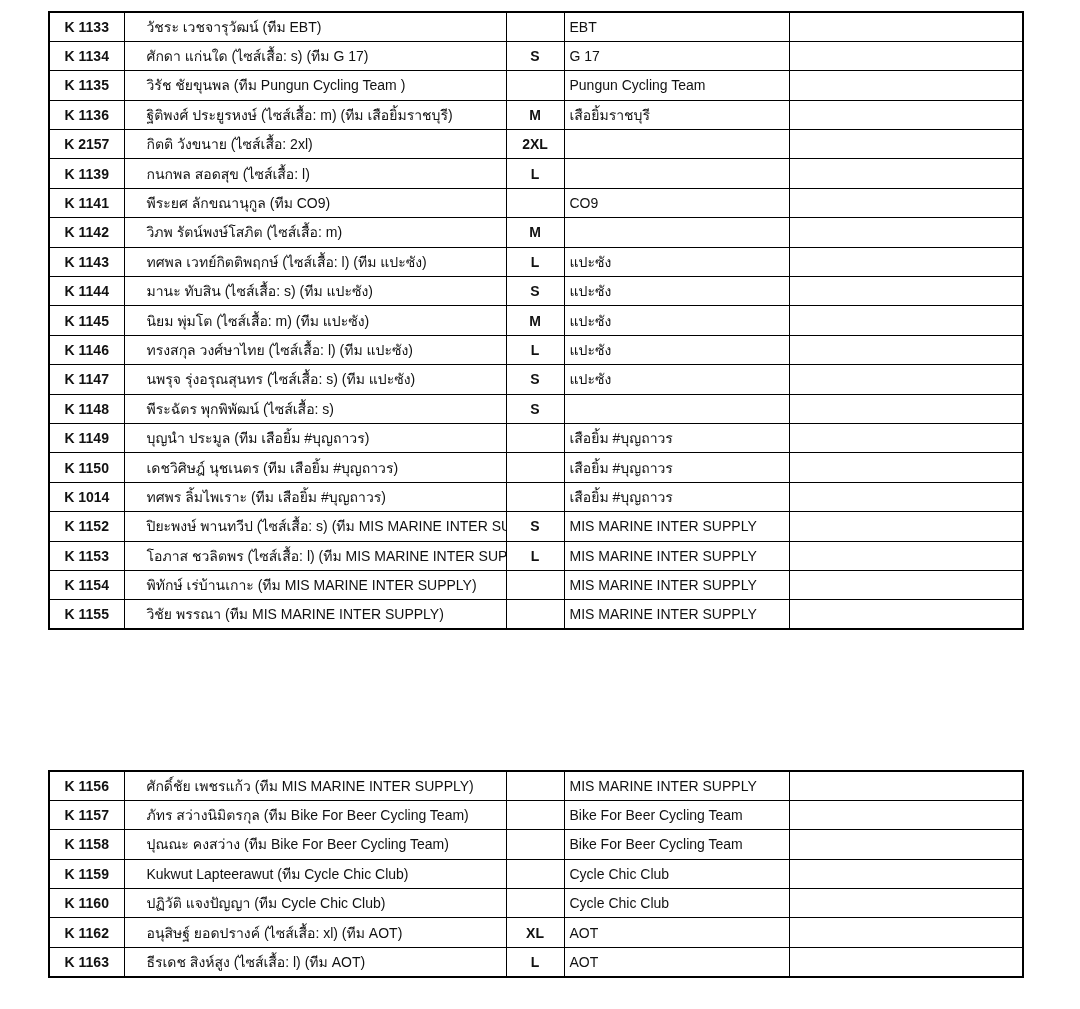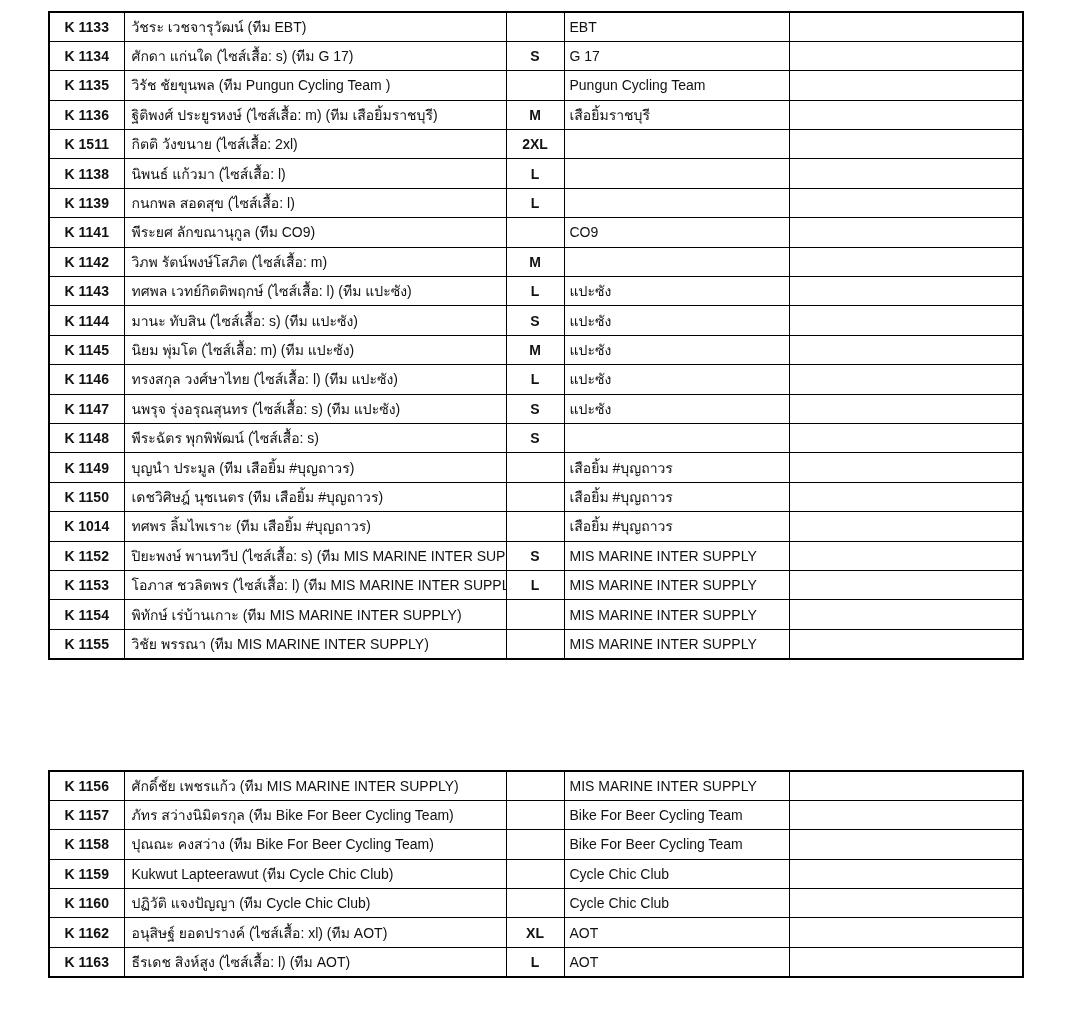--- a/index.html
+++ b/index.html
@@ -46,7 +46,7 @@
     padding: 0 2px;
   }
   td.cell-name {
-    padding-left: 7px;
+    padding-left: 22px;
     margin-left: 28px;
   }
   td.cell-size {

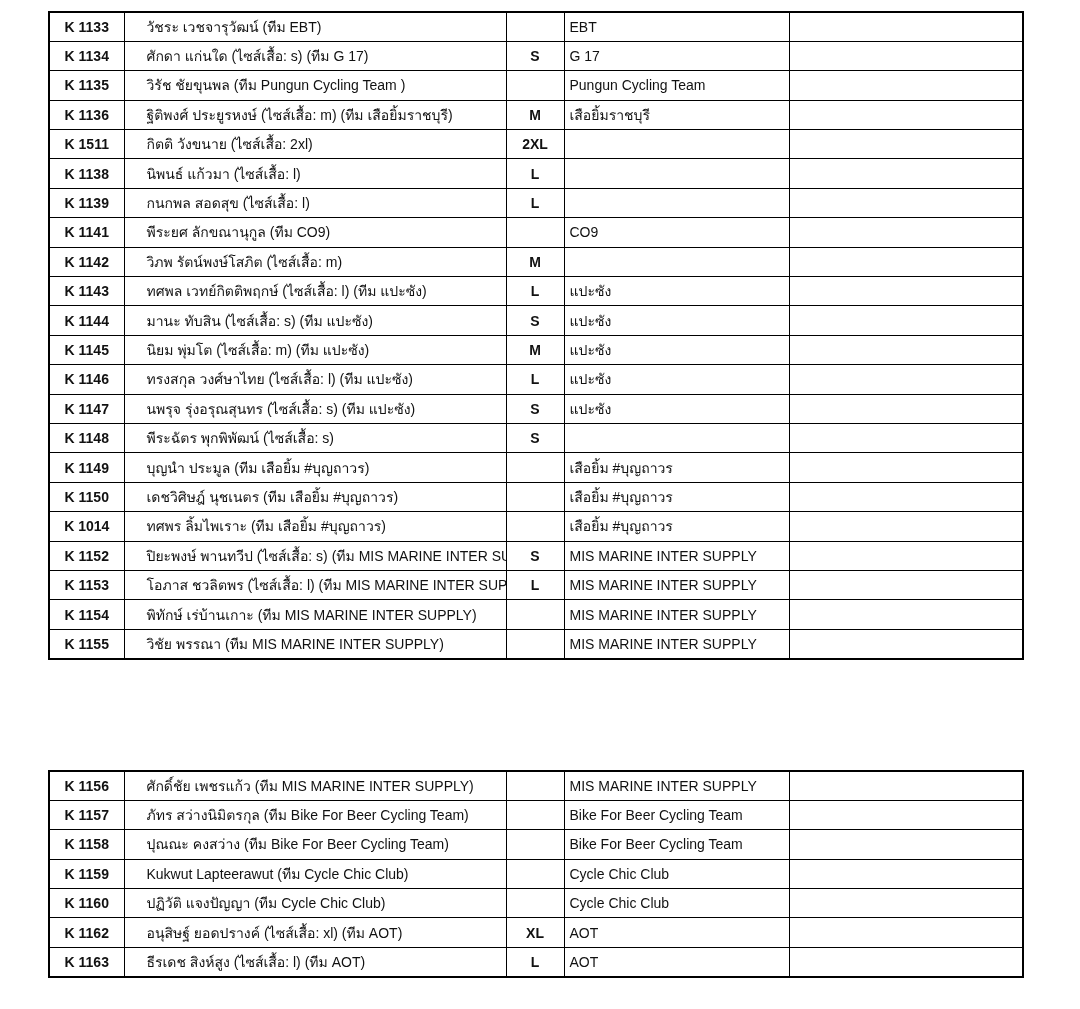--- a/index.html
+++ b/index.html
@@ -103,7 +103,7 @@
           <td class="cell-note"></td>
         </tr>
         <tr>
-          <td class="cell-code">K 1511</td>
+          <td class="cell-code">K 2157</td>
           <td class="cell-name">กิตติ วังขนาย (ไซส์เสื้อ: 2xl)</td>
           <td class="cell-size">2XL</td>
           <td class="cell-team"></td>

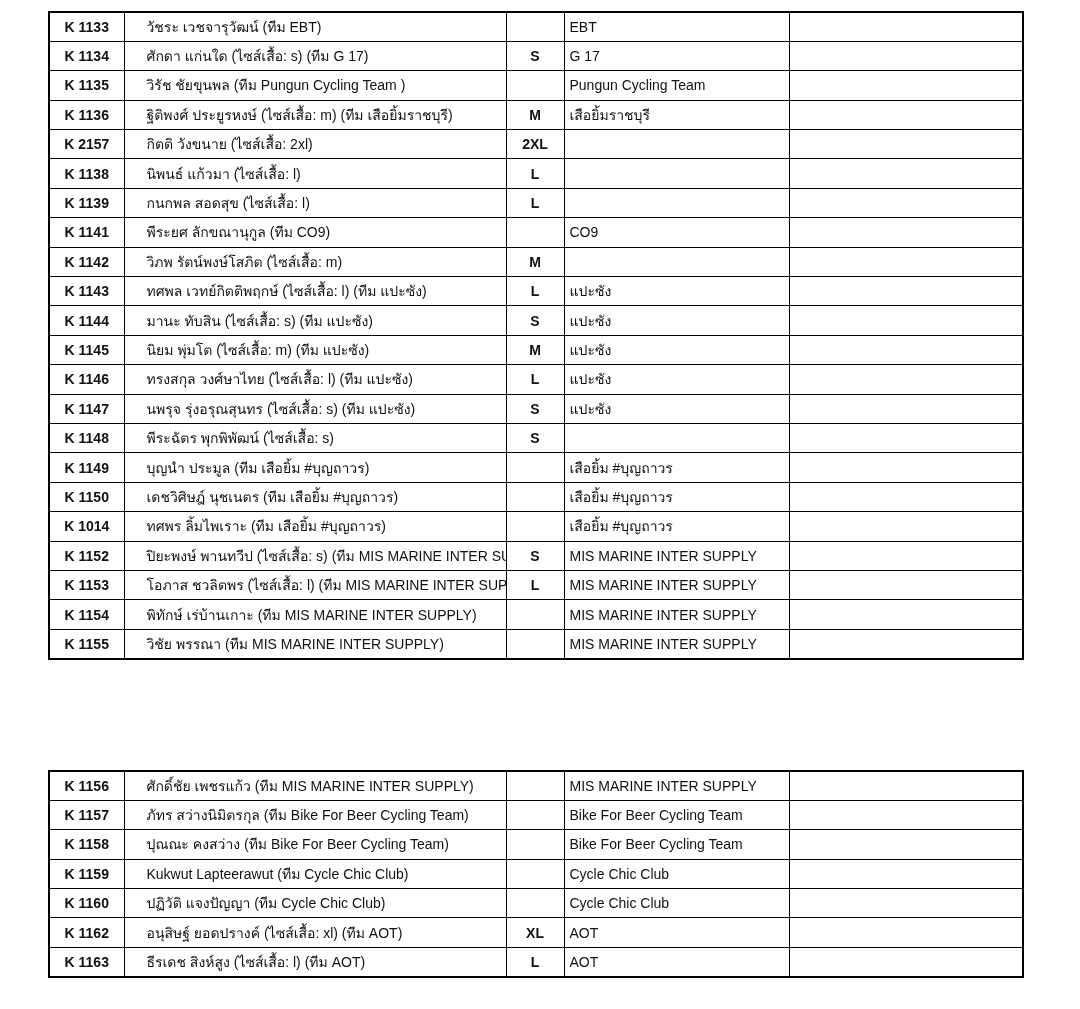--- a/index.html
+++ b/index.html
@@ -110,13 +110,6 @@
           <td class="cell-note"></td>
         </tr>
         <tr>
-          <td class="cell-code">K 1138</td>
-          <td class="cell-name">นิพนธ์ แก้วมา (ไซส์เสื้อ: l)</td>
-          <td class="cell-size">L</td>
-          <td class="cell-team"></td>
-          <td class="cell-note"></td>
-        </tr>
-        <tr>
           <td class="cell-code">K 1139</td>
           <td class="cell-name">กนกพล สอดสุข (ไซส์เสื้อ: l)</td>
           <td class="cell-size">L</td>

